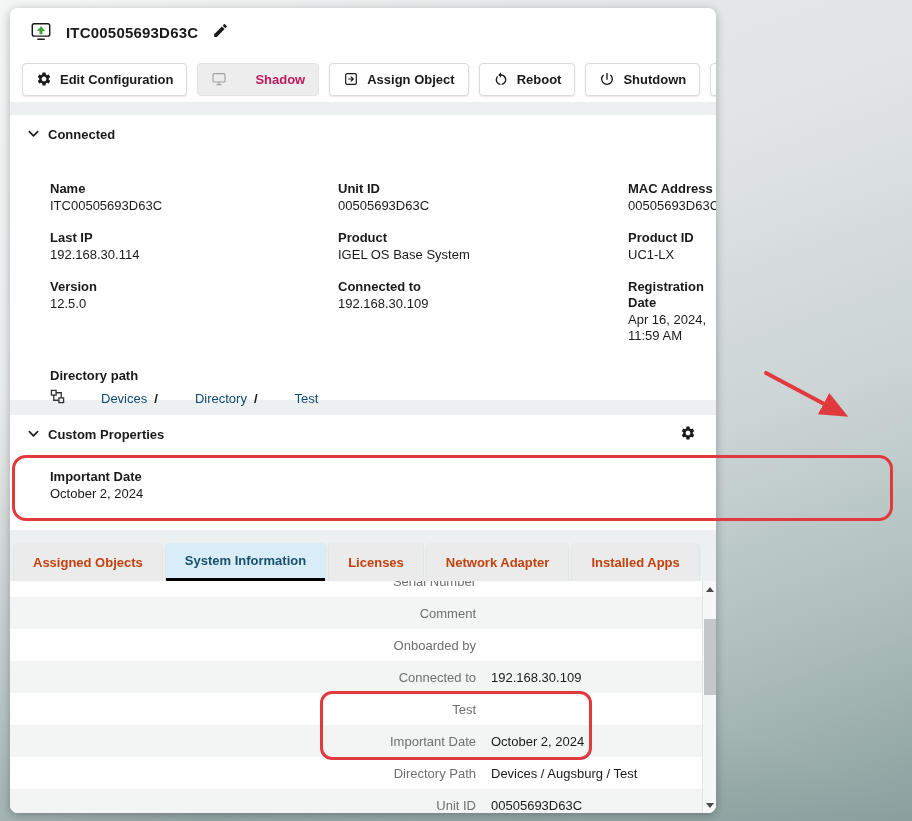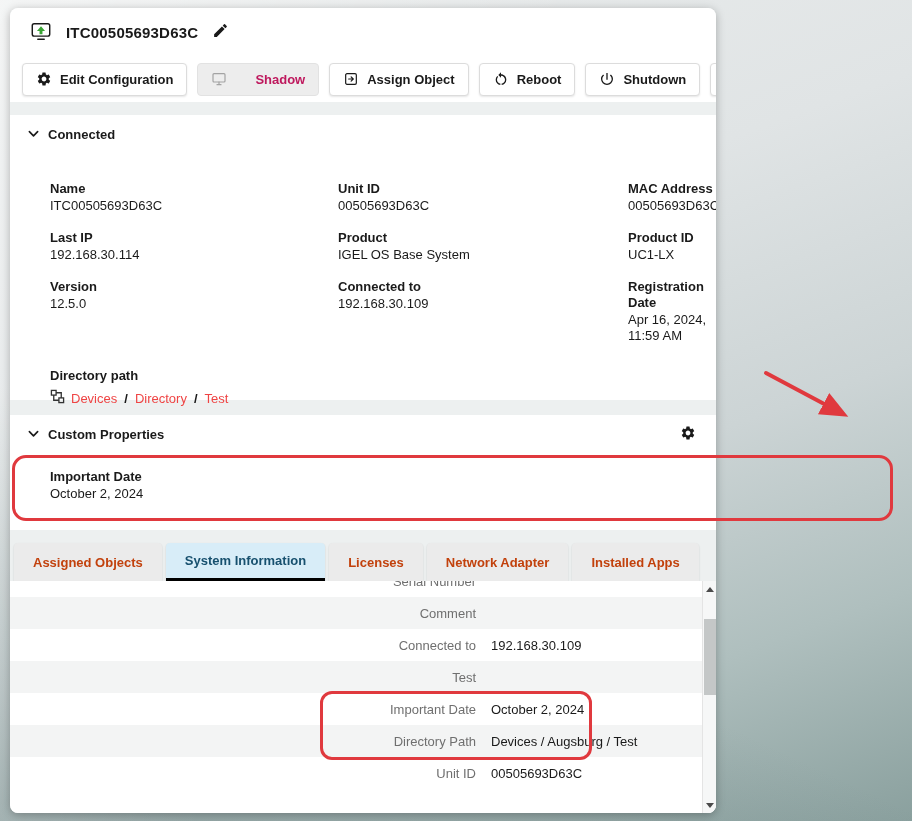--- a/index.html
+++ b/index.html
@@ -52,7 +52,7 @@
 
   .dirpath { padding: 24px 20px 0 40px; }
   .pathrow { display: flex; align-items: center; gap: 6px; margin-top: 5px; font-size: 13px; }
-  .pathrow a { color: #ef4444; text-decoration: none; cursor: pointer; }
+  .pathrow a { color: #0c4a6e; text-decoration: none; cursor: pointer; margin-left: 30px; }
   .sep { color: #1a1a1a; font-weight: 700; margin: 0 1px; }
 
   .custom-content { padding: 16px 20px 0 40px; }

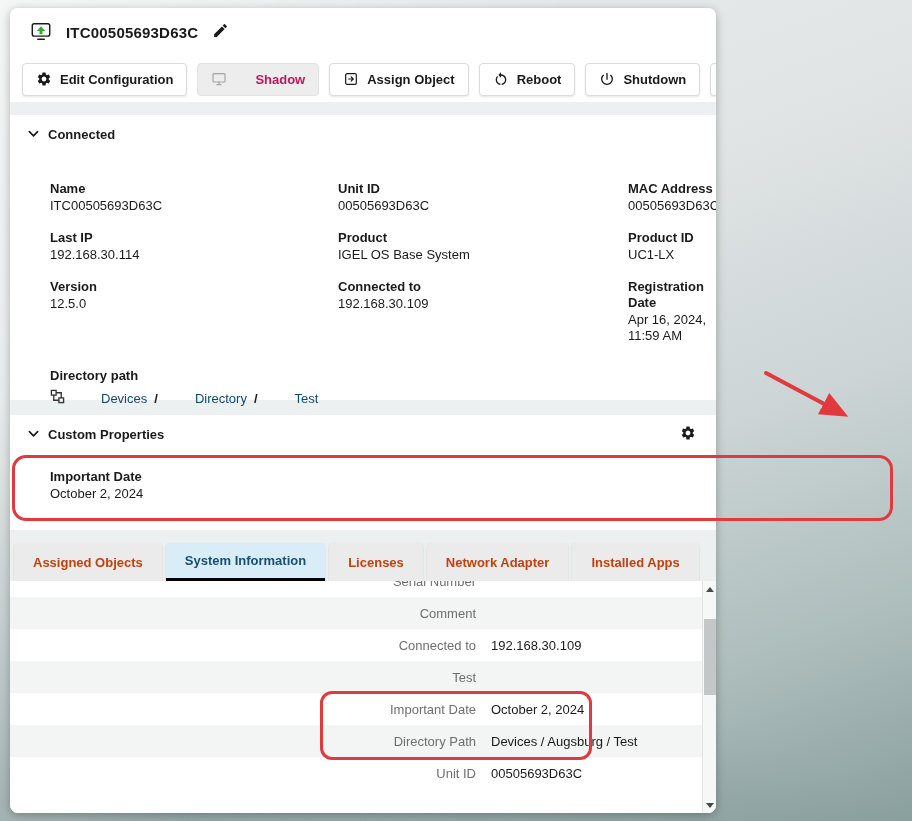--- a/index.html
+++ b/index.html
@@ -303,6 +303,10 @@
             <div class="tvalue"></div>
           </div>
         <div class="trow">
+            <div class="tlabel">Onboarded by</div>
+            <div class="tvalue"></div>
+          </div>
+        <div class="trow">
             <div class="tlabel">Connected to</div>
             <div class="tvalue">192.168.30.109</div>
           </div>

